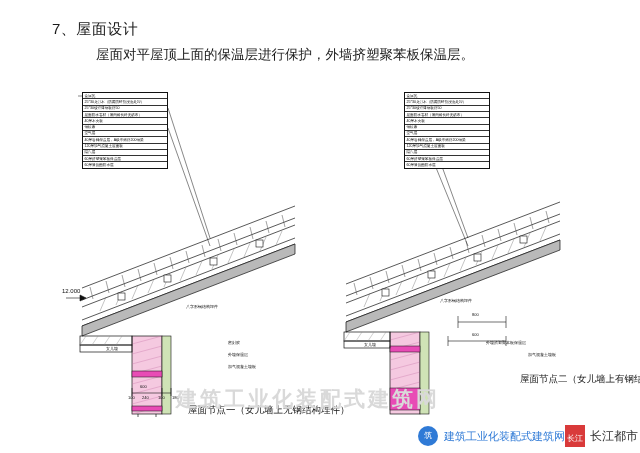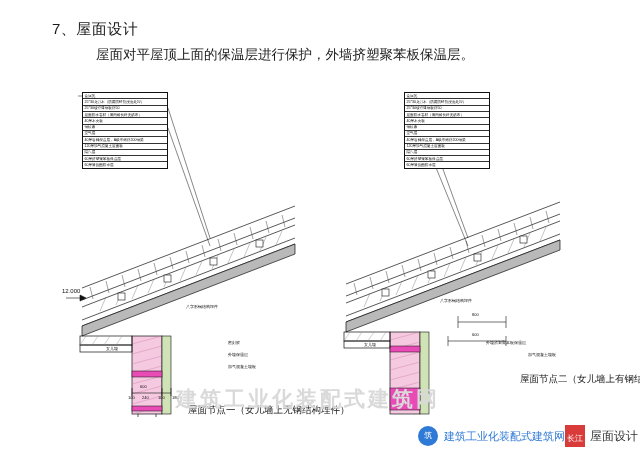--- a/index.html
+++ b/index.html
@@ -433,7 +433,7 @@
     <div class="footer-logo">筑</div>
     <div class="footer-text">建筑工业化装配式建筑网</div>
     <div class="footer-mark">长江</div>
-    <div class="footer-brand">屋面设计</div>
+    <div class="footer-brand">长江都市</div>
   </div>
 
 </div>

